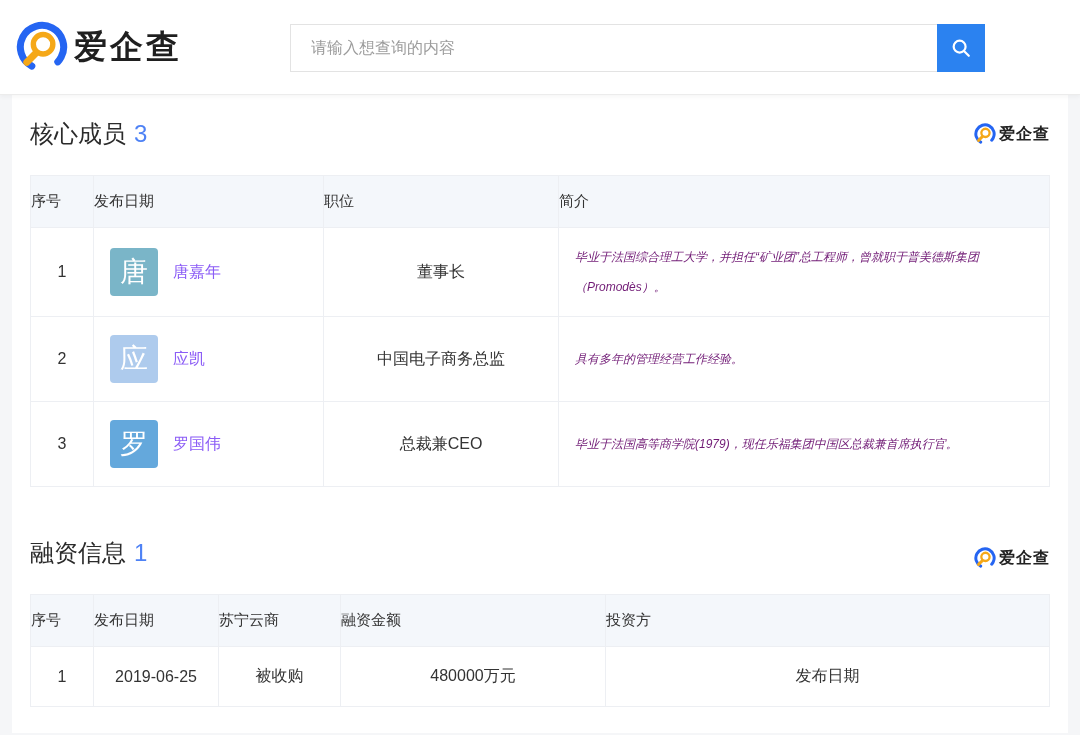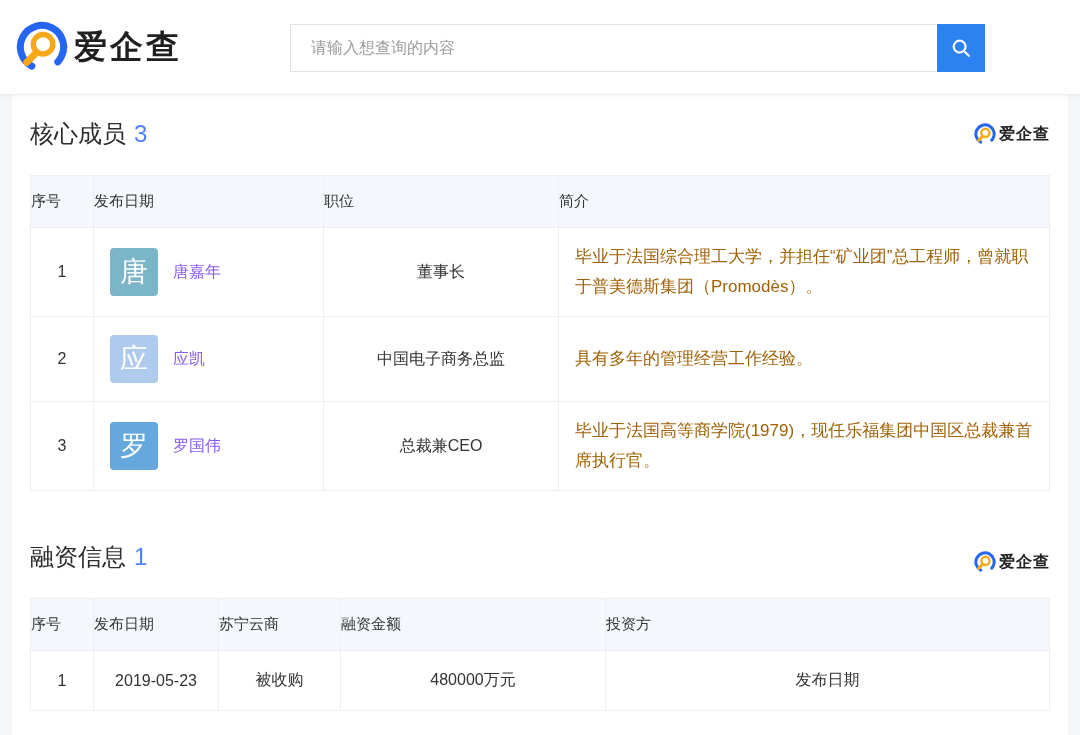--- a/index.html
+++ b/index.html
@@ -104,10 +104,11 @@
   .member-name { margin-left: 15px; font-size: 16px; color: #8b5cf6; }
   td.intro-cell {
     text-align: left;
-    font-size: 17px;
-    color: #a16207;
+    font-size: 12px;
+    color: #701a75;
     line-height: 30px;
     padding: 14px 16px;
+    font-style: italic;
   }
 </style>
 </head>

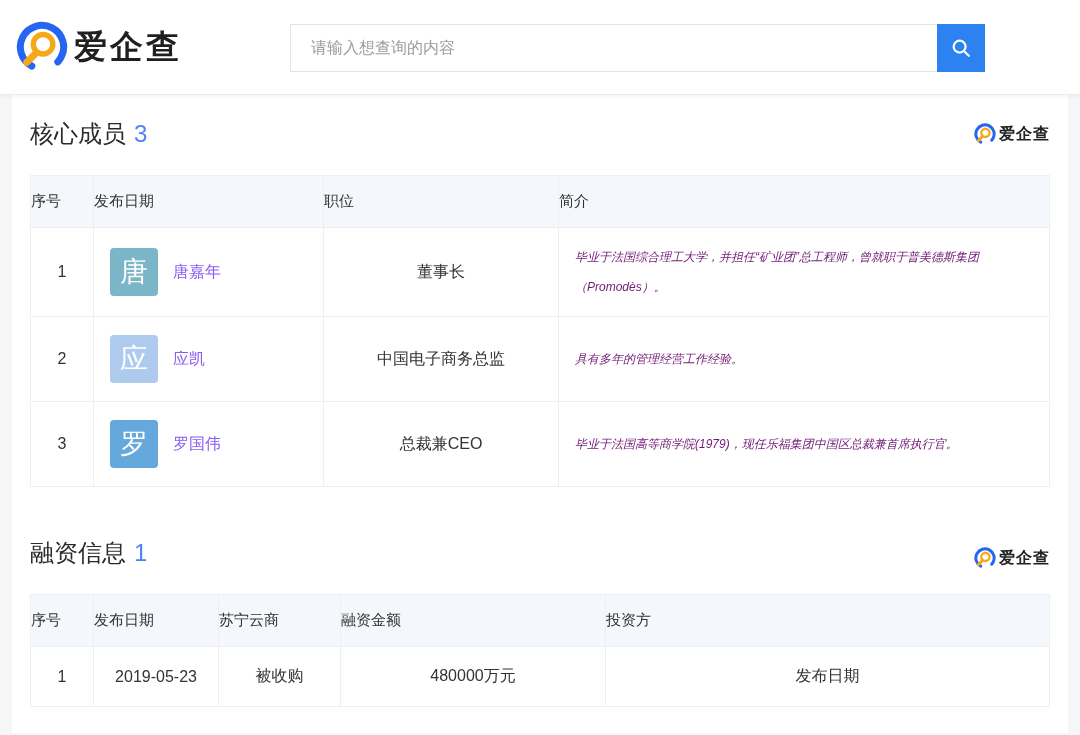--- a/index.html
+++ b/index.html
@@ -236,7 +236,7 @@
     <tbody>
       <tr>
         <td>1</td>
-        <td>2019-05-23</td>
+        <td>2019-06-25</td>
         <td>被收购</td>
         <td>480000万元</td>
         <td>发布日期</td>

